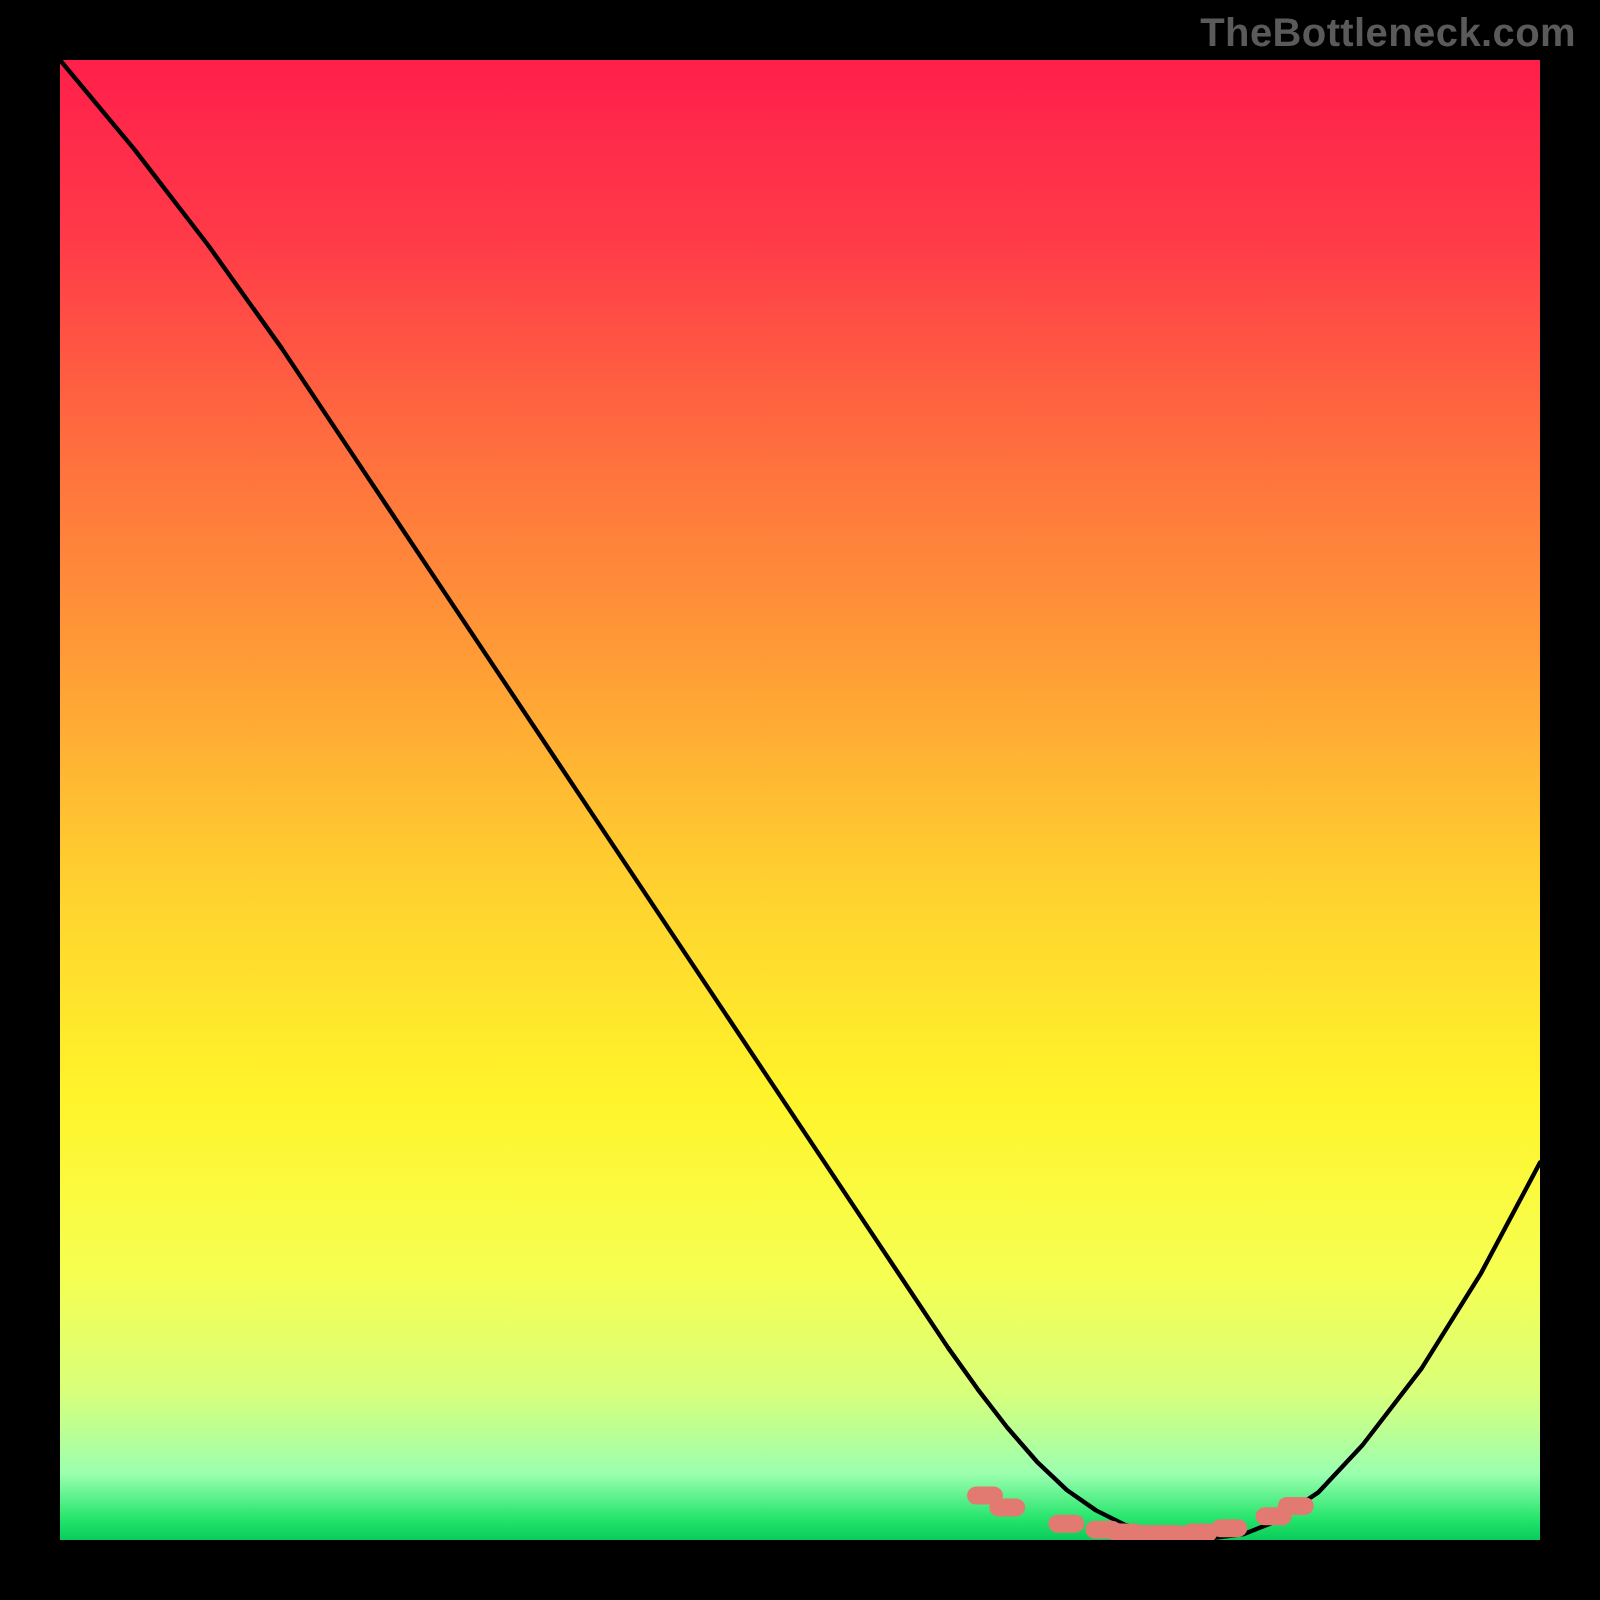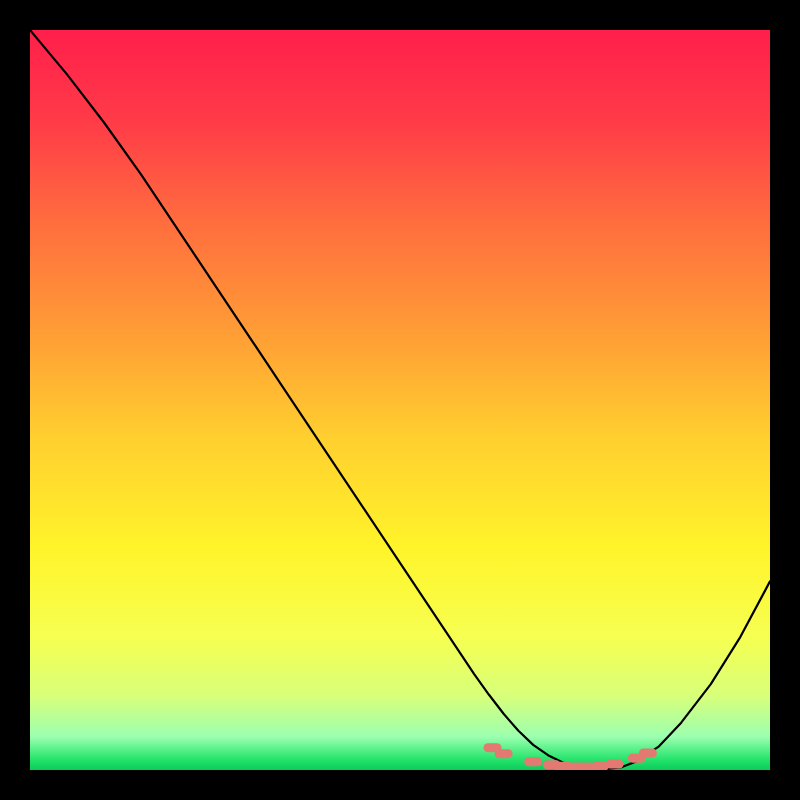--- a/index.html
+++ b/index.html
@@ -34,6 +34,7 @@
 <body>
 
 <div class="frame">
+  <div class="watermark">TheBottleneck.com</div>
   <div class="plot">
     <svg id="chart-svg" width="740" height="740" viewBox="0 0 740 740">
       <defs>

